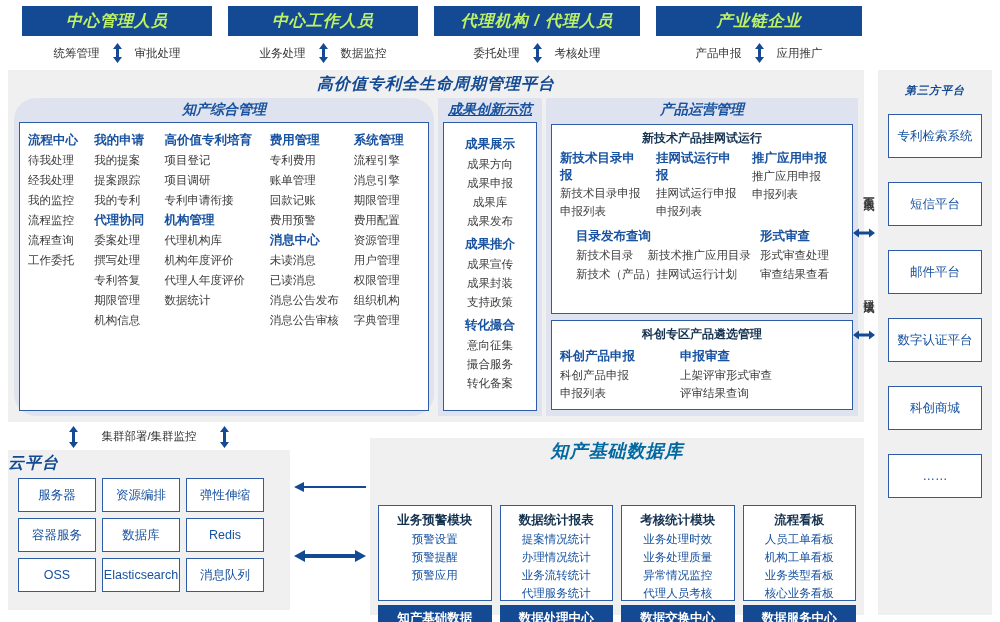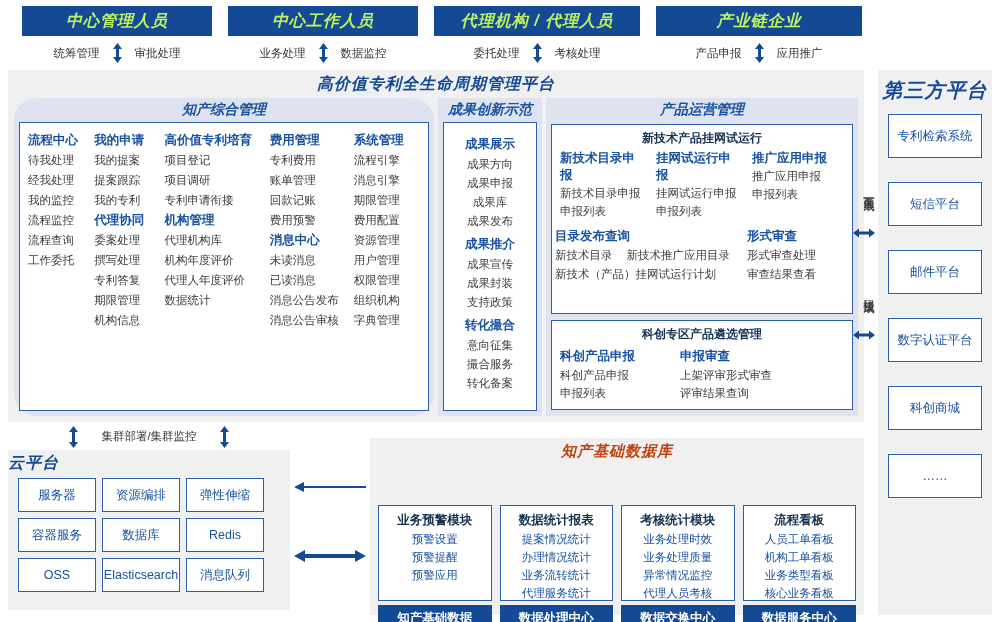--- a/index.html
+++ b/index.html
@@ -91,7 +91,7 @@
     background:#f0f0f0;
   }
   .third-title {
-    text-align:center; font-size:20px; font-weight:bold; font-style:italic;
+    text-align:center; font-size:11px; font-weight:bold; font-style:italic;
     color:#134a93; line-height:28px; padding-top:6px; letter-spacing:1px;
   }
   .third-item {

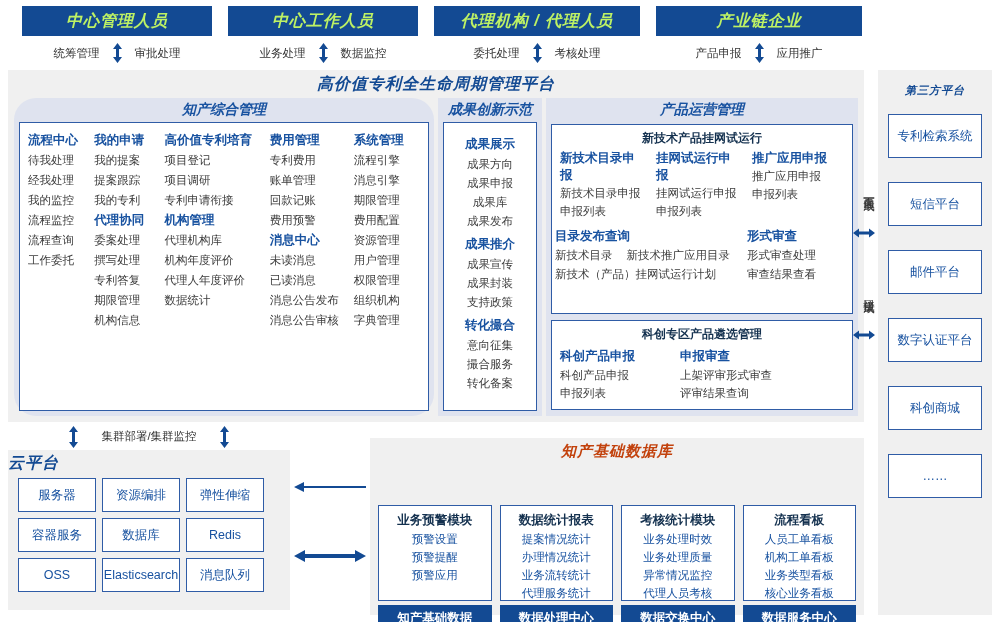--- a/index.html
+++ b/index.html
@@ -278,7 +278,7 @@
         </div>
       </div>
 
-      <div class="panel" style="left:424px;width:104px;">
+      <div class="panel" style="left:424px;width:104px;text-decoration:underline;">
         <div class="panel-title">成果创新示范</div>
         <div class="panel-body">
           <div class="center-col">

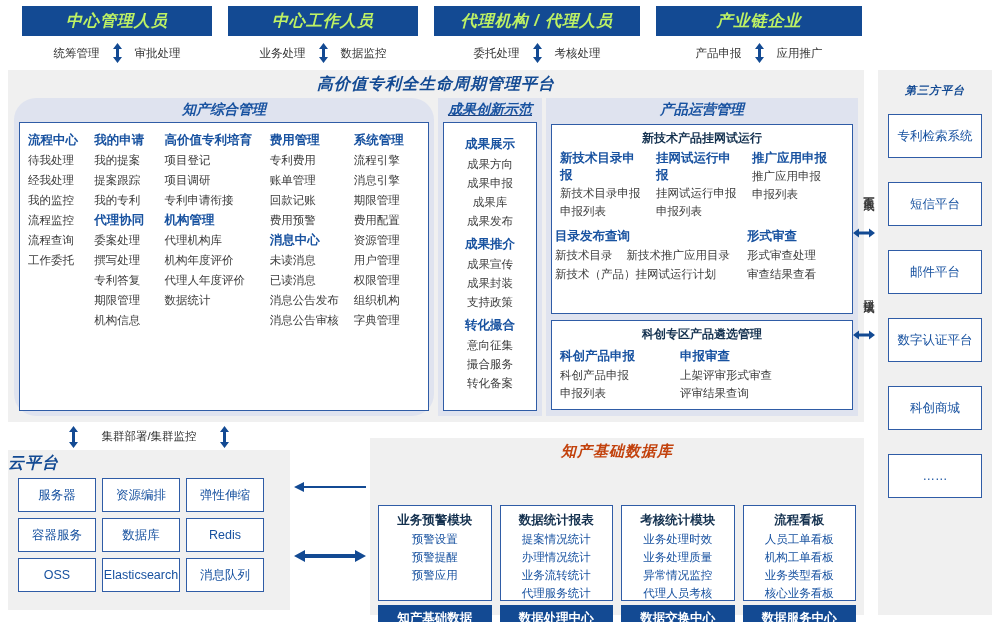--- a/index.html
+++ b/index.html
@@ -321,7 +321,7 @@
               <div class="col-i" style="line-height:18px;">申报列表</div>
             </div>
           </div>
-          <div style="display:flex;padding:6px 0 0 3px;">
+          <div style="display:flex;padding:6px 0 0 24px;">
             <div style="width:192px;">
               <div class="col-h">目录发布查询</div>
               <div style="display:flex;gap:14px;">

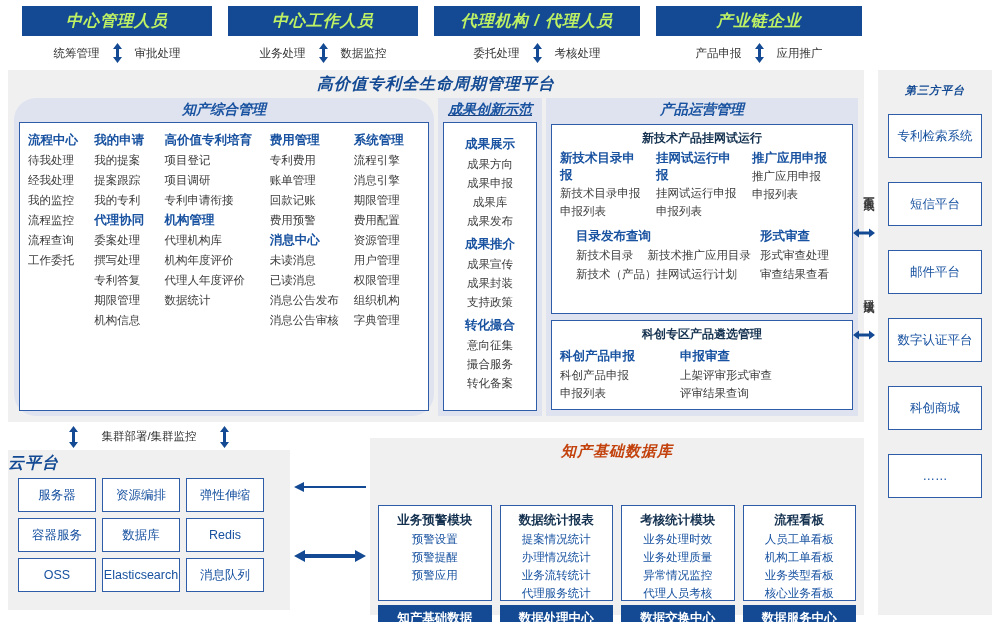--- a/index.html
+++ b/index.html
@@ -133,8 +133,8 @@
     background:#f0f0f0;
   }
   .db-title {
-    text-align:center; font-size:15px; font-weight:bold; font-style:italic;
-    color:#c2410c; line-height:26px; letter-spacing:1px;
+    text-align:center; font-size:18px; font-weight:bold; font-style:italic;
+    color:#0369a1; line-height:26px; letter-spacing:1px;
   }
   .db-grid { display:flex; gap:8px; padding:0 8px; }
   .db-col { flex:1;margin-top:41px; }

